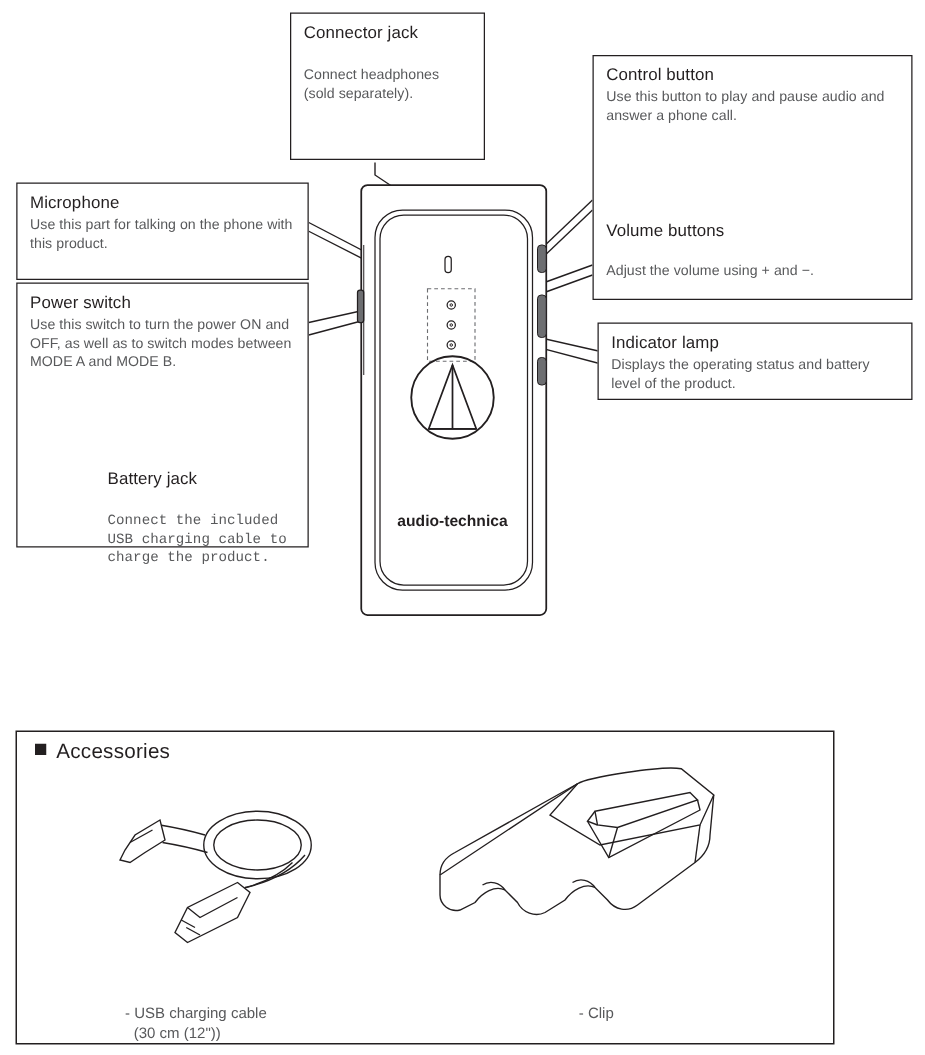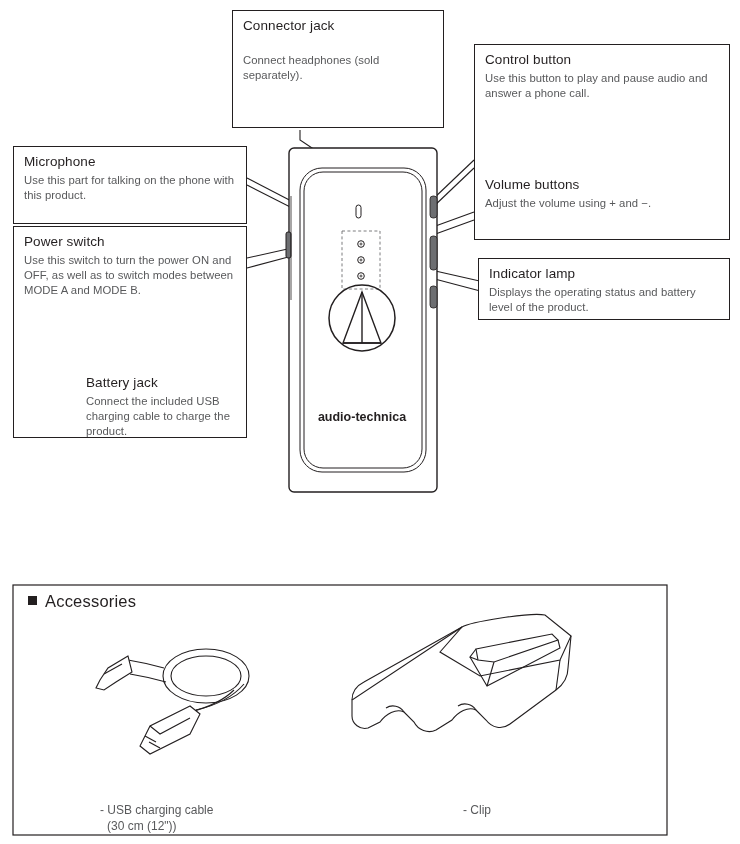--- a/index.html
+++ b/index.html
@@ -207,7 +207,7 @@
 
   </svg>
 
-  <div class="box pad" style="left:232px;top:10px;width:212px;height:118px;">
+  <div class="box pad" style="left:232px;top:10px;width:156px;height:118px;">
     <div class="ttl">Connector jack</div>
     <div class="bdy" style="margin-top:19px;">Connect headphones (sold separately).</div>
   </div>

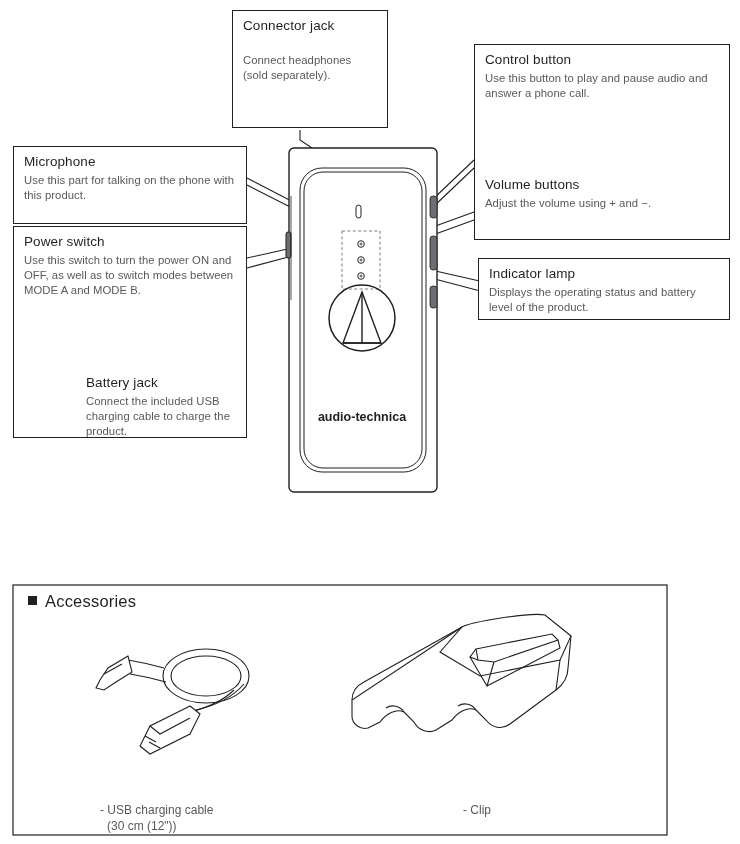--- a/index.html
+++ b/index.html
@@ -219,7 +219,7 @@
     </div>
     <div style="position:absolute;left:10px;top:132px;right:9px;">
       <div class="ttl">Volume buttons</div>
-      <div class="bdy" style="margin-top:3px;">Adjust the volume using + and −.</div>
+      <div class="bdy" style="margin-top:17px;">Adjust the volume using + and −.</div>
     </div>
   </div>
 

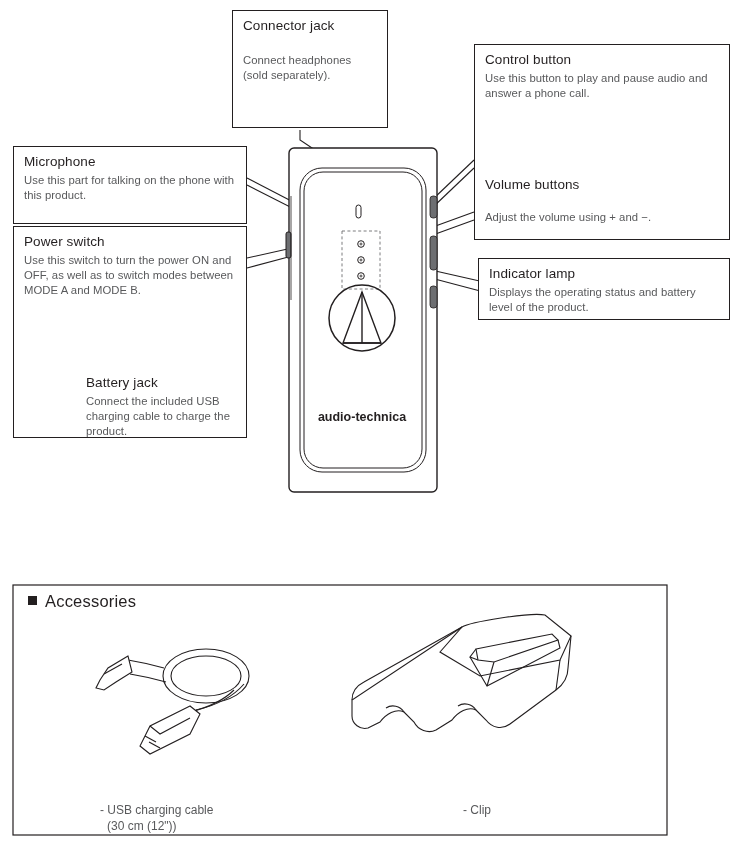--- a/index.html
+++ b/index.html
@@ -235,7 +235,7 @@
     </div>
     <div style="position:absolute;left:72px;top:148px;right:9px;">
       <div class="ttl">Battery jack</div>
-      <div class="bdy" style="margin-top:3px;">Connect the included USB charging cable to charge the product.</div>
+      <div class="bdy" style="margin-top:19px;font-family:Liberation Mono, monospace;">Connect the included USB charging cable to charge the product.</div>
     </div>
   </div>
 

